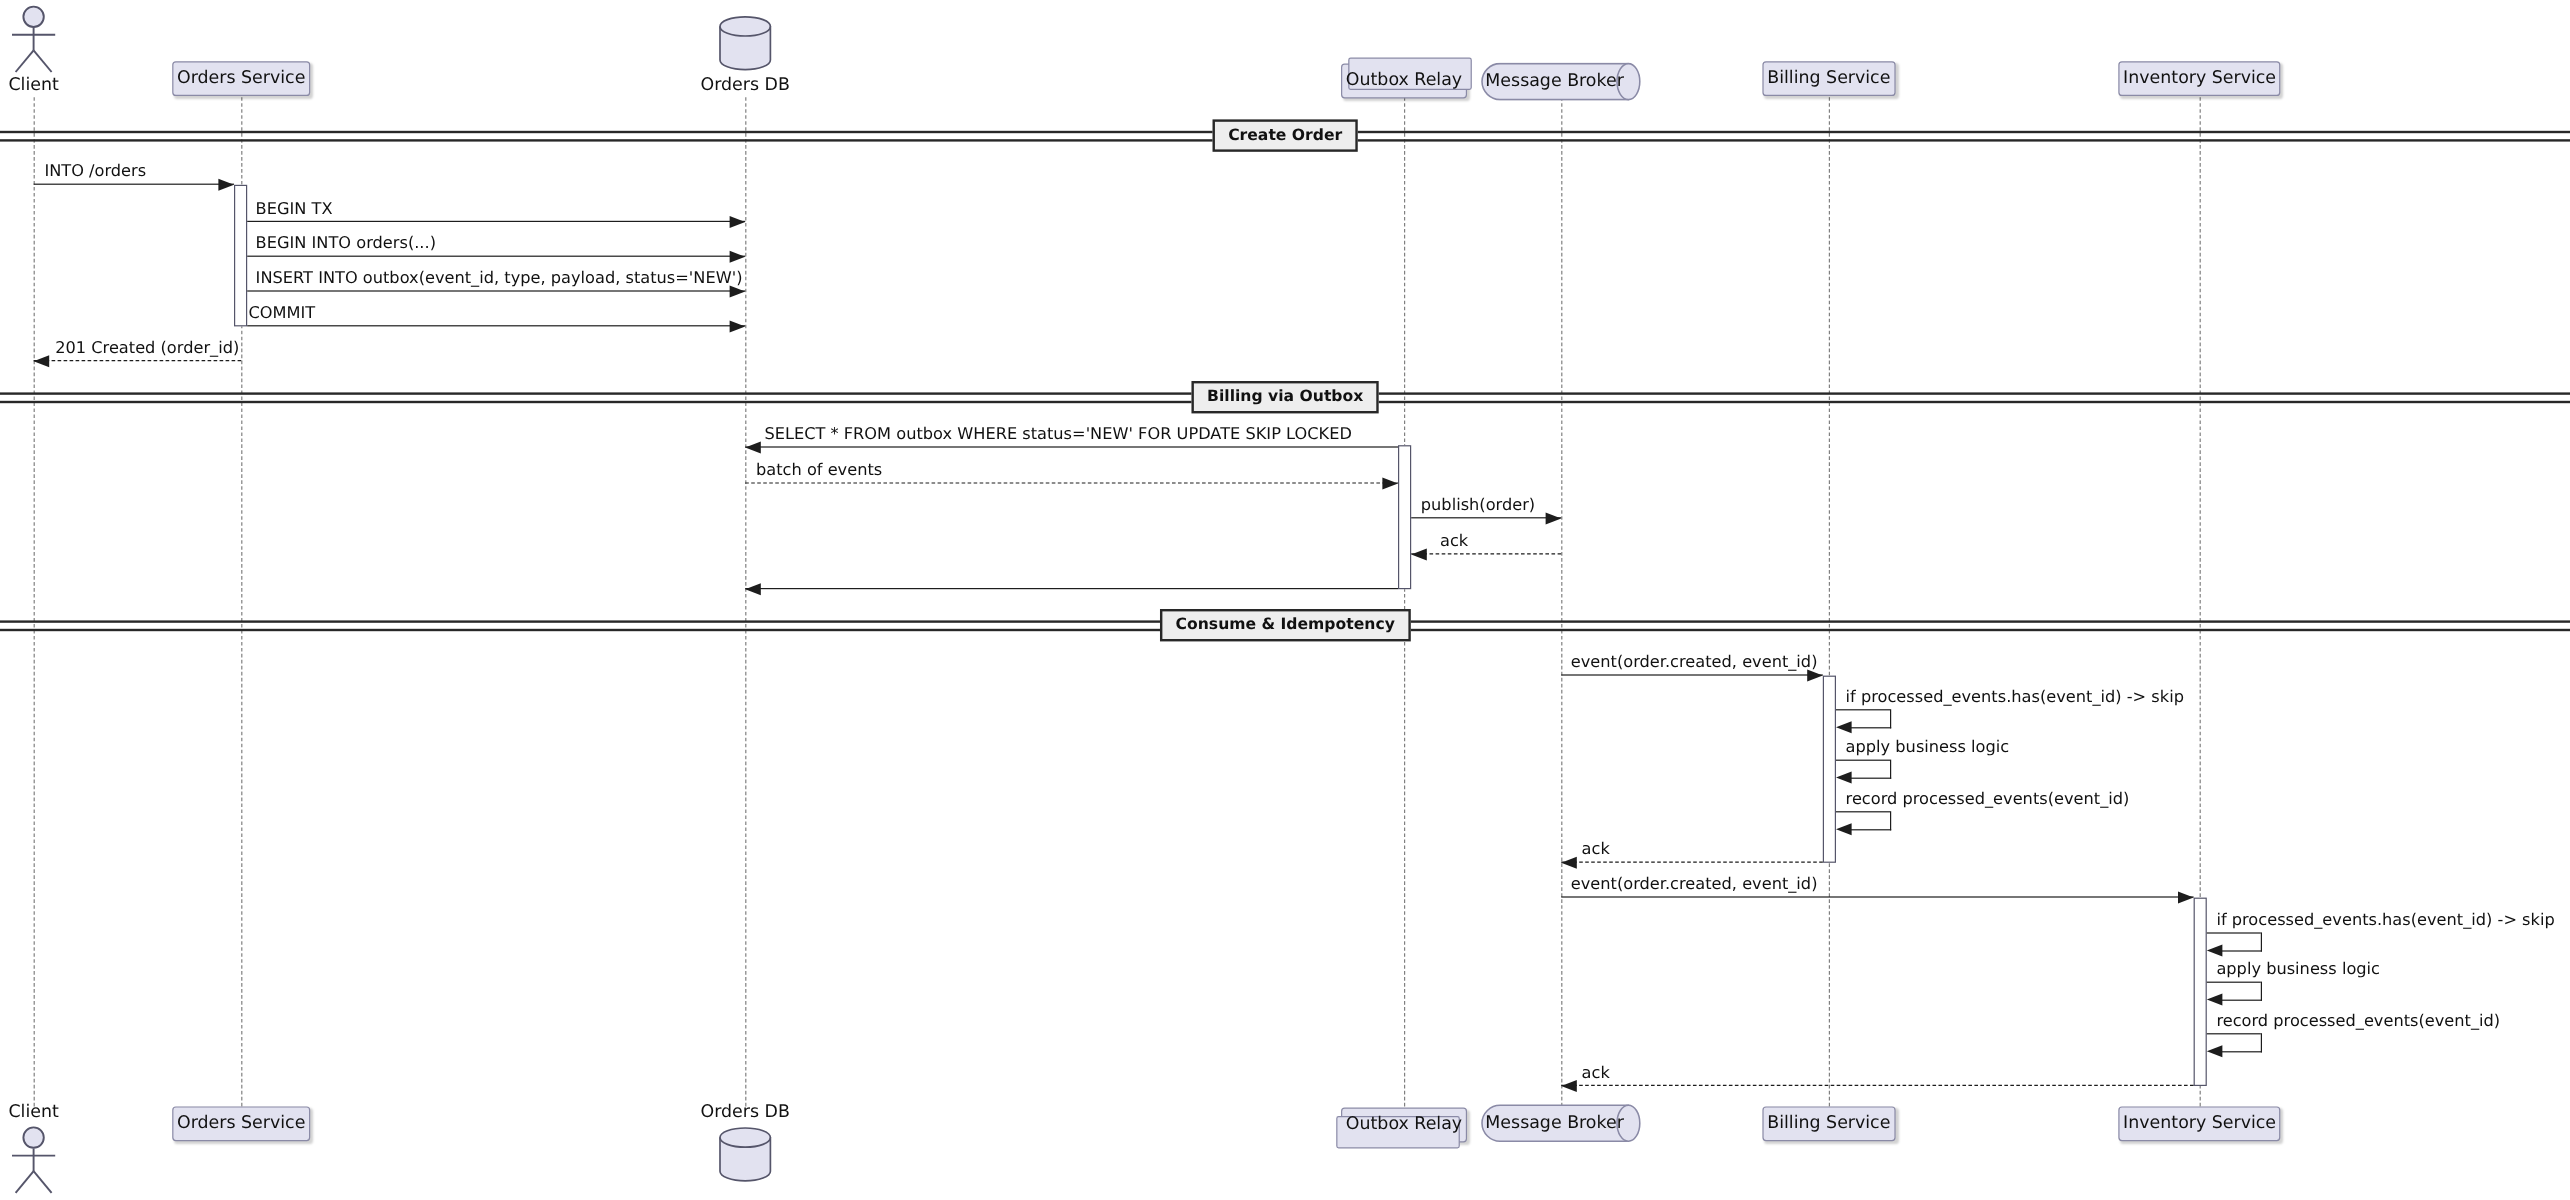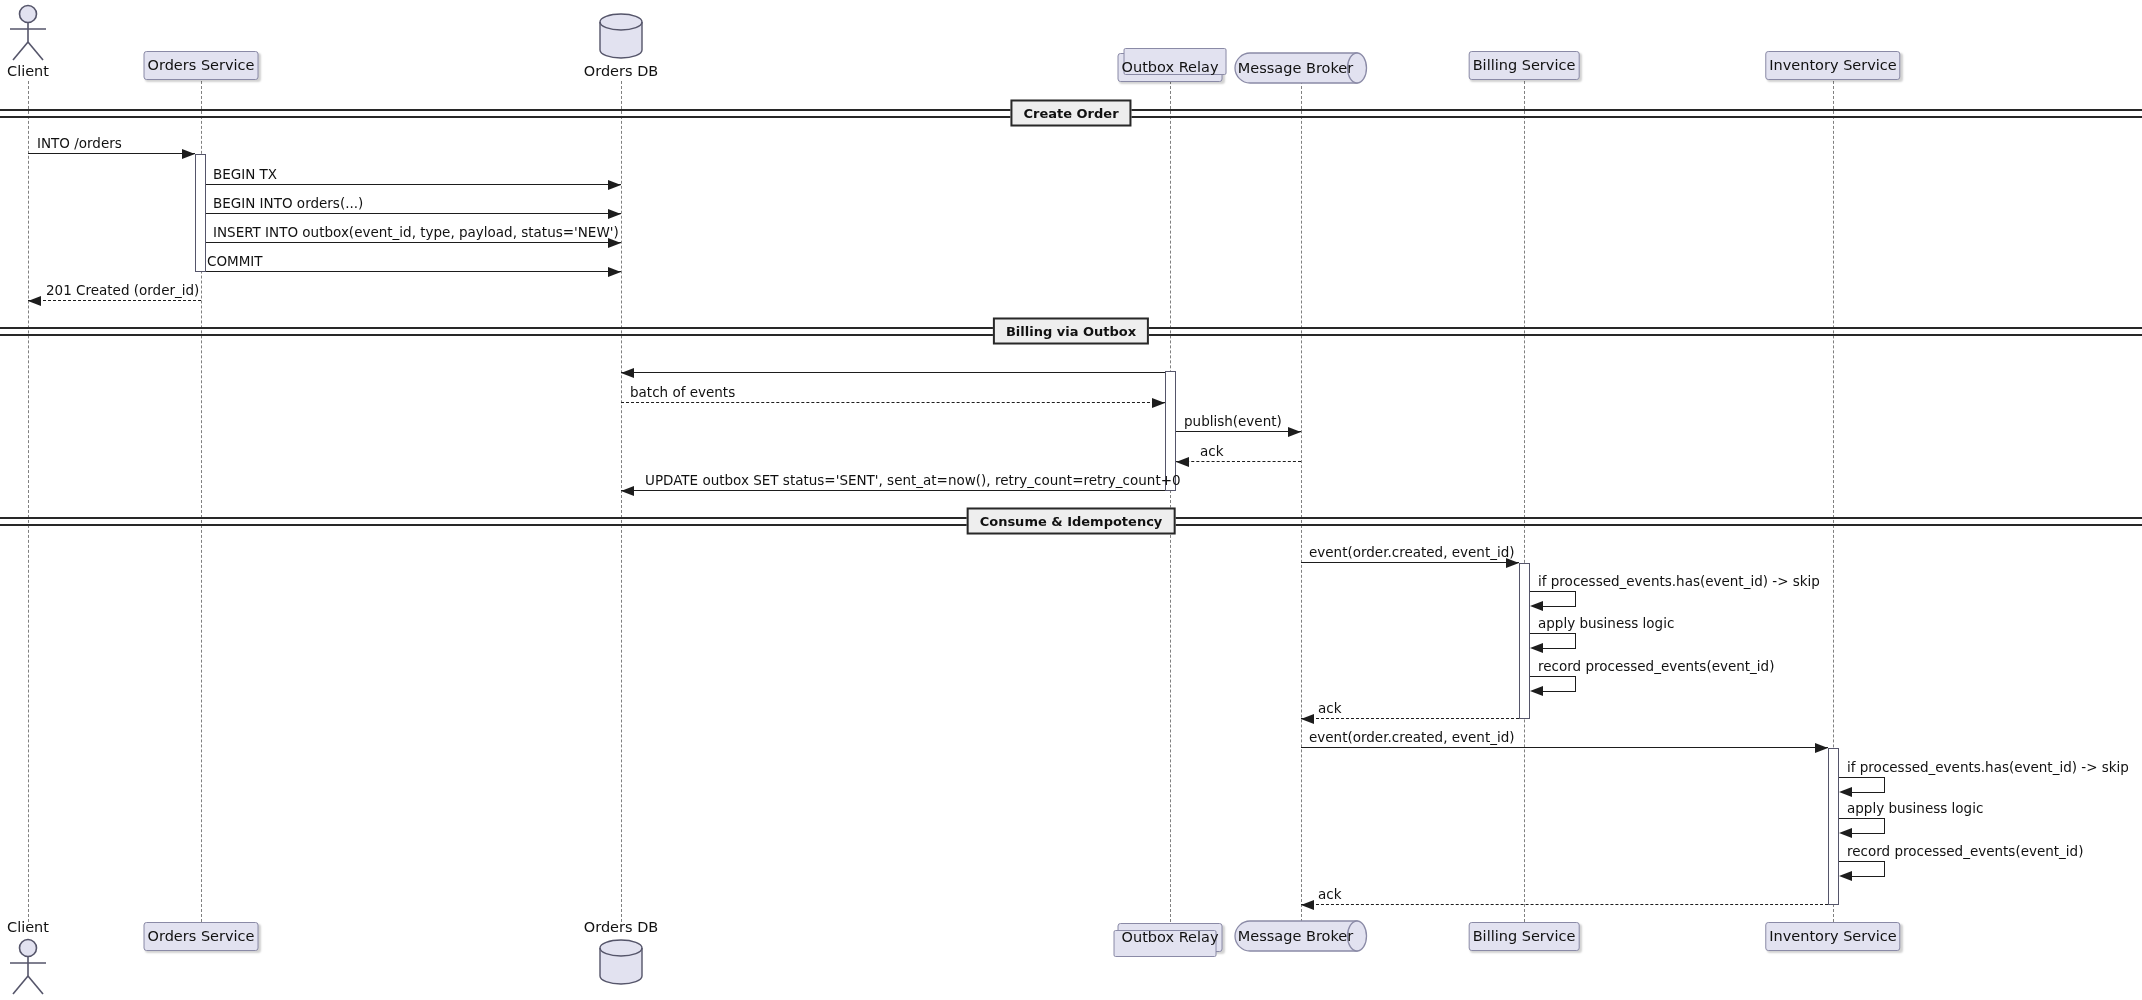--- a/index.html
+++ b/index.html
@@ -80,6 +80,7 @@
     <div class="mlabel abs" style="left: 46px; top: 281px;">201 Created (order_id)</div>
     <div class="abs" style="left: 621px; top: 372px; width: 544px; border-top: 1.5px solid rgb(29, 29, 29);"></div>
     <div class="abs" style="left: 621px; top: 368px; width: 0px; height: 0px; border-right: 13px solid rgb(29, 29, 29); border-top: 5px solid transparent; border-bottom: 5px solid transparent;"></div>
+    <div class="mlabel abs" style="left: 637px; top: 353px;">SELECT * FROM outbox WHERE status='NEW' FOR UPDATE SKIP LOCKED</div>
     <div class="abs" style="left: 621px; top: 402px; width: 544px; border-top: 1px dashed rgb(29, 29, 29);"></div>
     <div class="abs" style="left: 1152px; top: 398px; width: 0px; height: 0px; border-left: 13px solid rgb(29, 29, 29); border-top: 5px solid transparent; border-bottom: 5px solid transparent;"></div>
     <div class="mlabel abs" style="left: 630px; top: 383px;">batch of events</div>

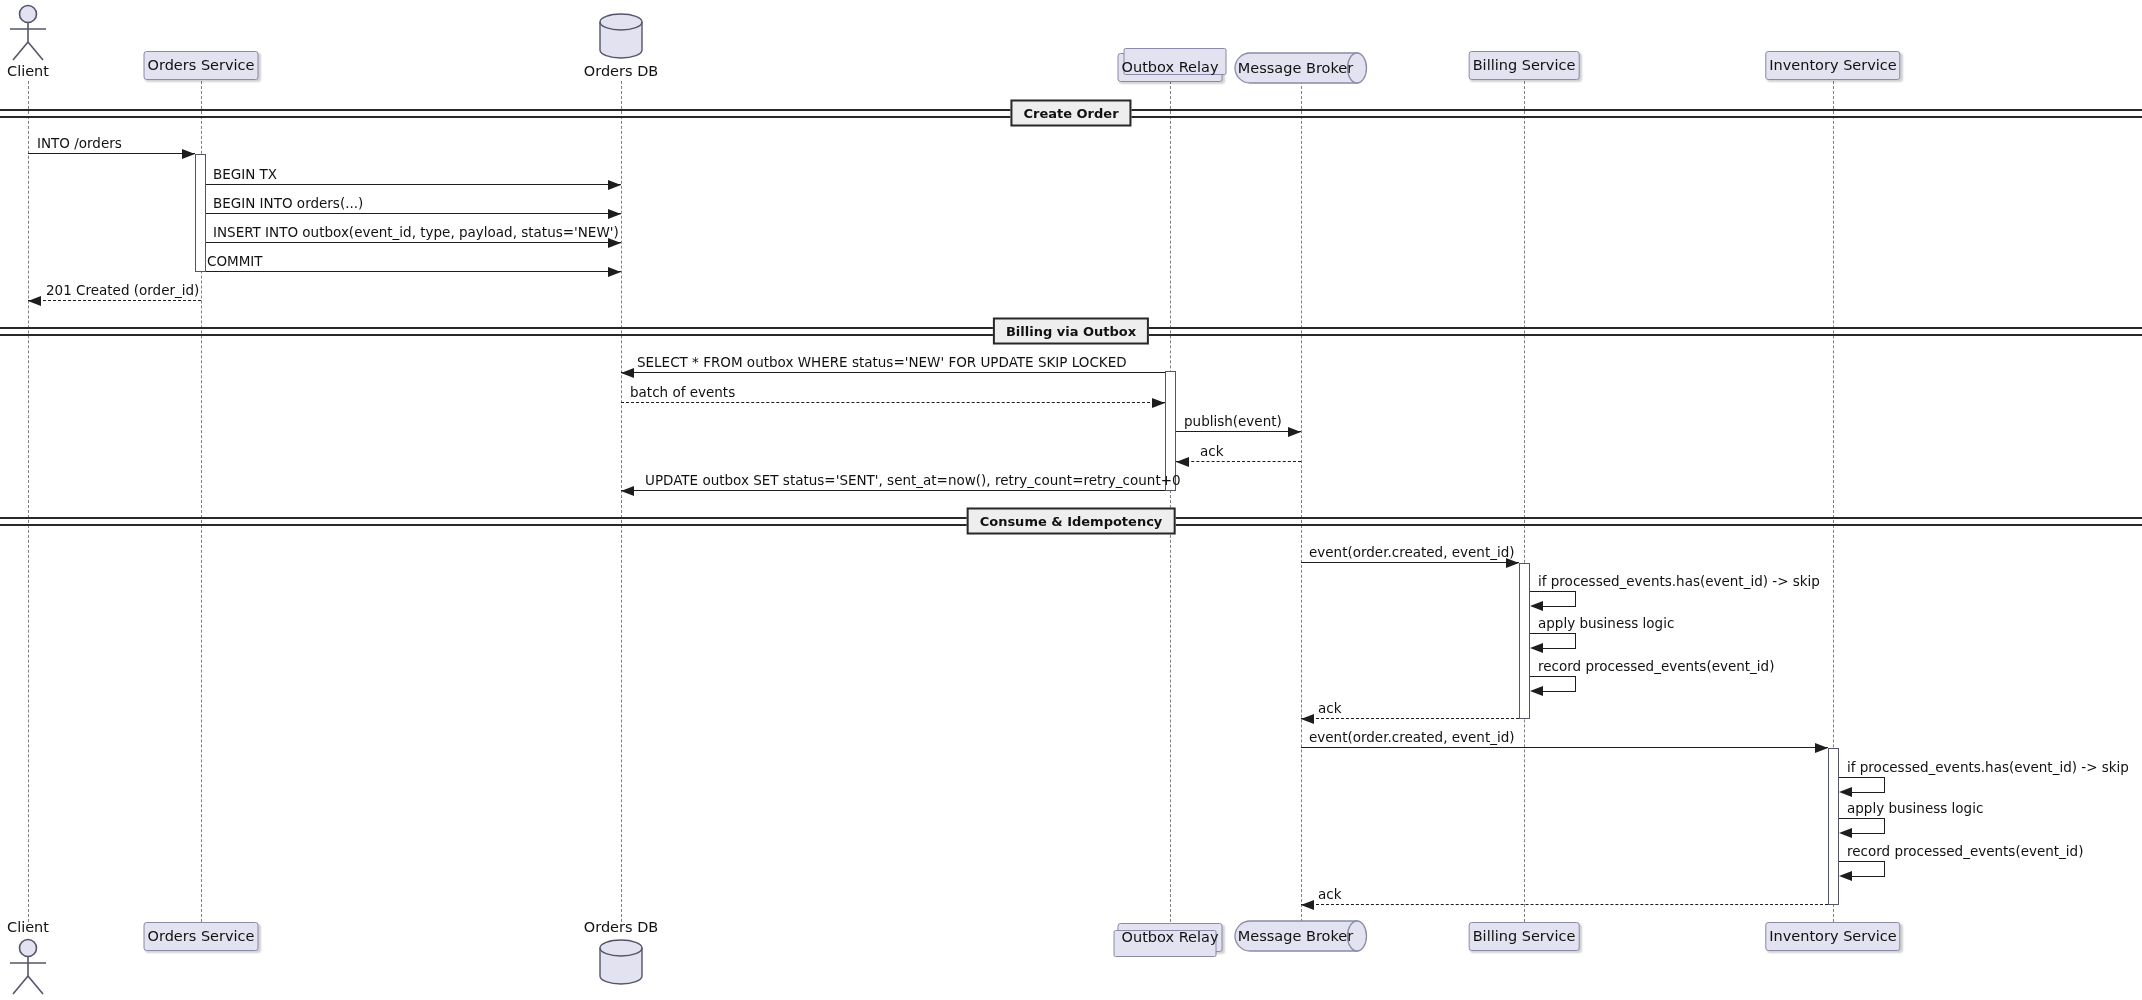--- a/index.html
+++ b/index.html
@@ -86,7 +86,7 @@
     <div class="mlabel abs" style="left: 630px; top: 383px;">batch of events</div>
     <div class="abs" style="left: 1176px; top: 431px; width: 125px; border-top: 1.5px solid rgb(29, 29, 29);"></div>
     <div class="abs" style="left: 1288px; top: 427px; width: 0px; height: 0px; border-left: 13px solid rgb(29, 29, 29); border-top: 5px solid transparent; border-bottom: 5px solid transparent;"></div>
-    <div class="mlabel abs" style="left: 1184px; top: 412px;">publish(event)</div>
+    <div class="mlabel abs" style="left: 1184px; top: 412px;">publish(order)</div>
     <div class="abs" style="left: 1176px; top: 461px; width: 125px; border-top: 1px dashed rgb(29, 29, 29);"></div>
     <div class="abs" style="left: 1176px; top: 457px; width: 0px; height: 0px; border-right: 13px solid rgb(29, 29, 29); border-top: 5px solid transparent; border-bottom: 5px solid transparent;"></div>
     <div class="mlabel abs" style="left: 1200px; top: 442px;">ack</div>

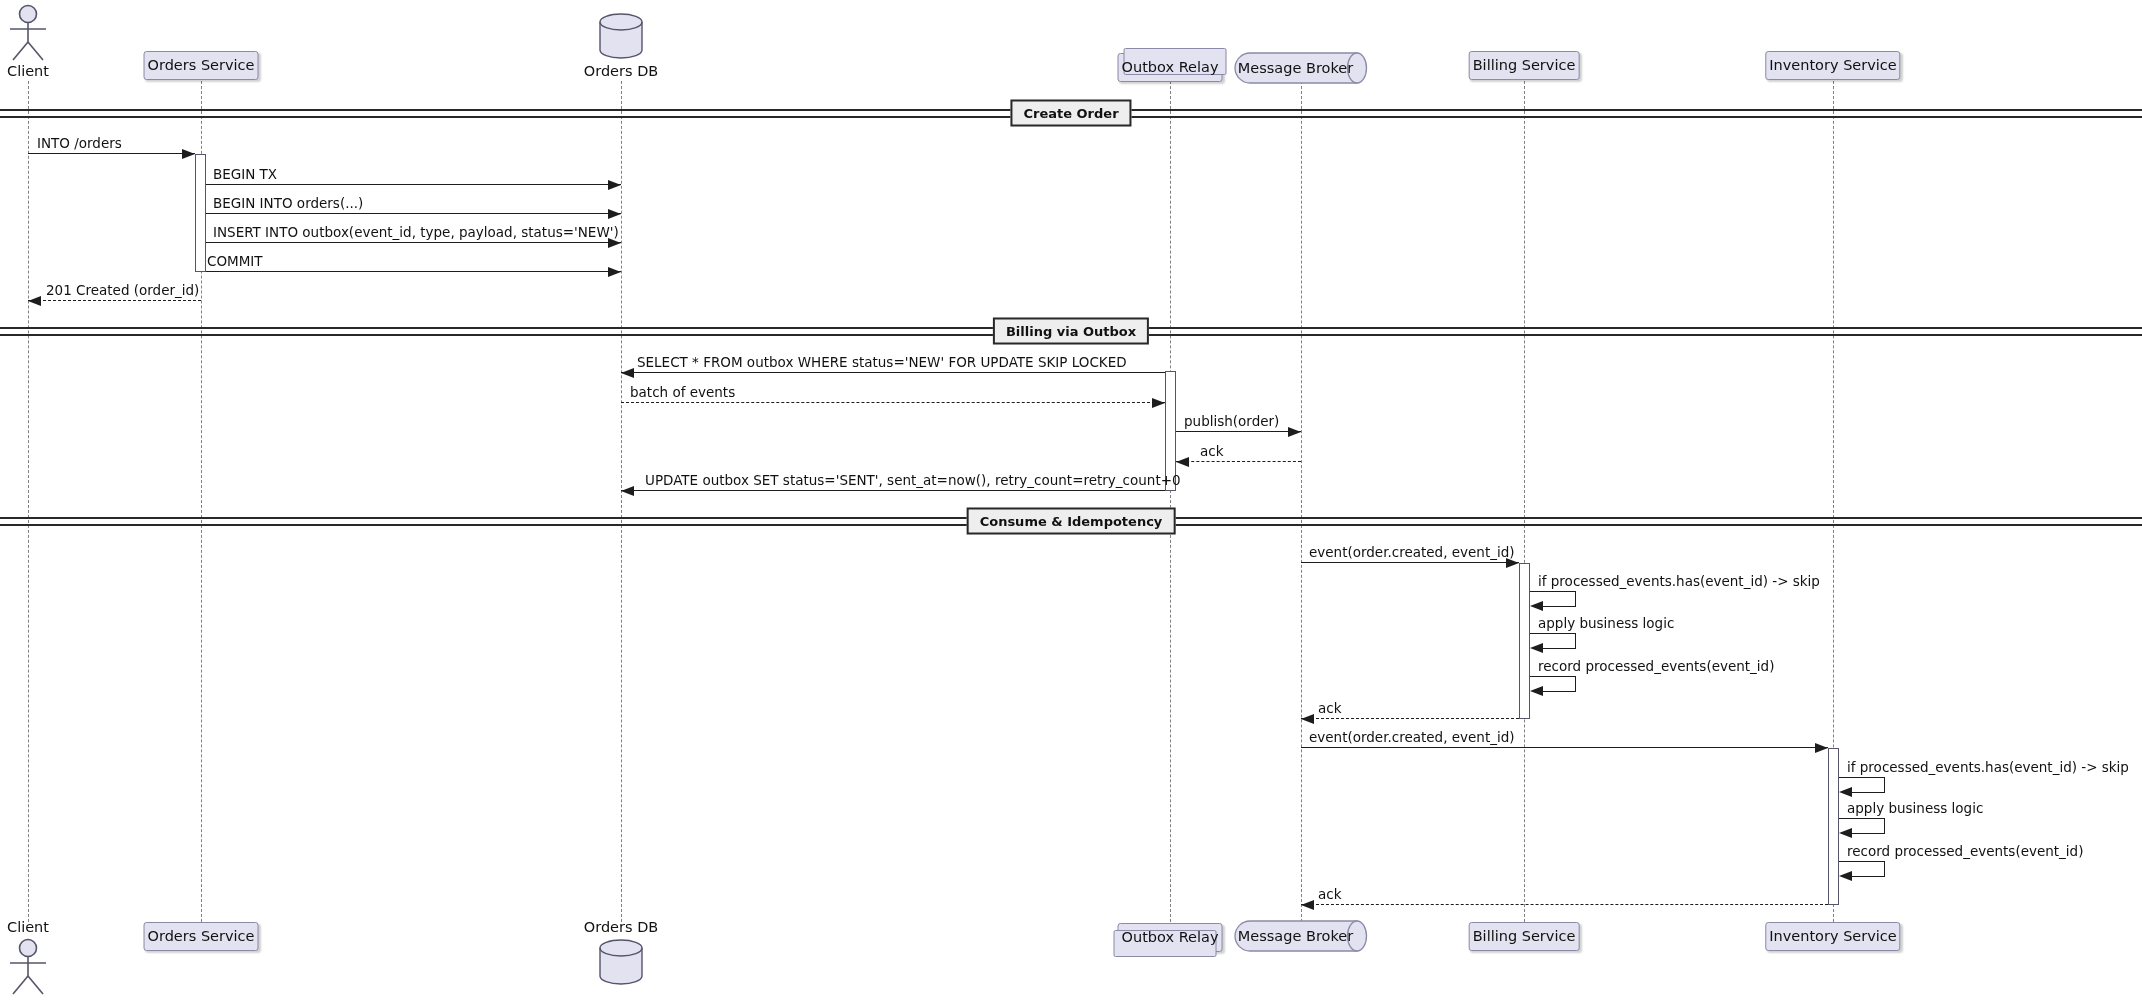--- a/index.html
+++ b/index.html
@@ -92,7 +92,6 @@
     <div class="mlabel abs" style="left: 1200px; top: 442px;">ack</div>
     <div class="abs" style="left: 621px; top: 490px; width: 544px; border-top: 1.5px solid rgb(29, 29, 29);"></div>
     <div class="abs" style="left: 621px; top: 486px; width: 0px; height: 0px; border-right: 13px solid rgb(29, 29, 29); border-top: 5px solid transparent; border-bottom: 5px solid transparent;"></div>
-    <div class="mlabel abs" style="left: 645px; top: 471px;">UPDATE outbox SET status='SENT', sent_at=now(), retry_count=retry_count+0</div>
     <div class="abs" style="left: 1301px; top: 562px; width: 218px; border-top: 1.5px solid rgb(29, 29, 29);"></div>
     <div class="abs" style="left: 1506px; top: 558px; width: 0px; height: 0px; border-left: 13px solid rgb(29, 29, 29); border-top: 5px solid transparent; border-bottom: 5px solid transparent;"></div>
     <div class="mlabel abs" style="left: 1309px; top: 543px;">event(order.created, event_id)</div>

